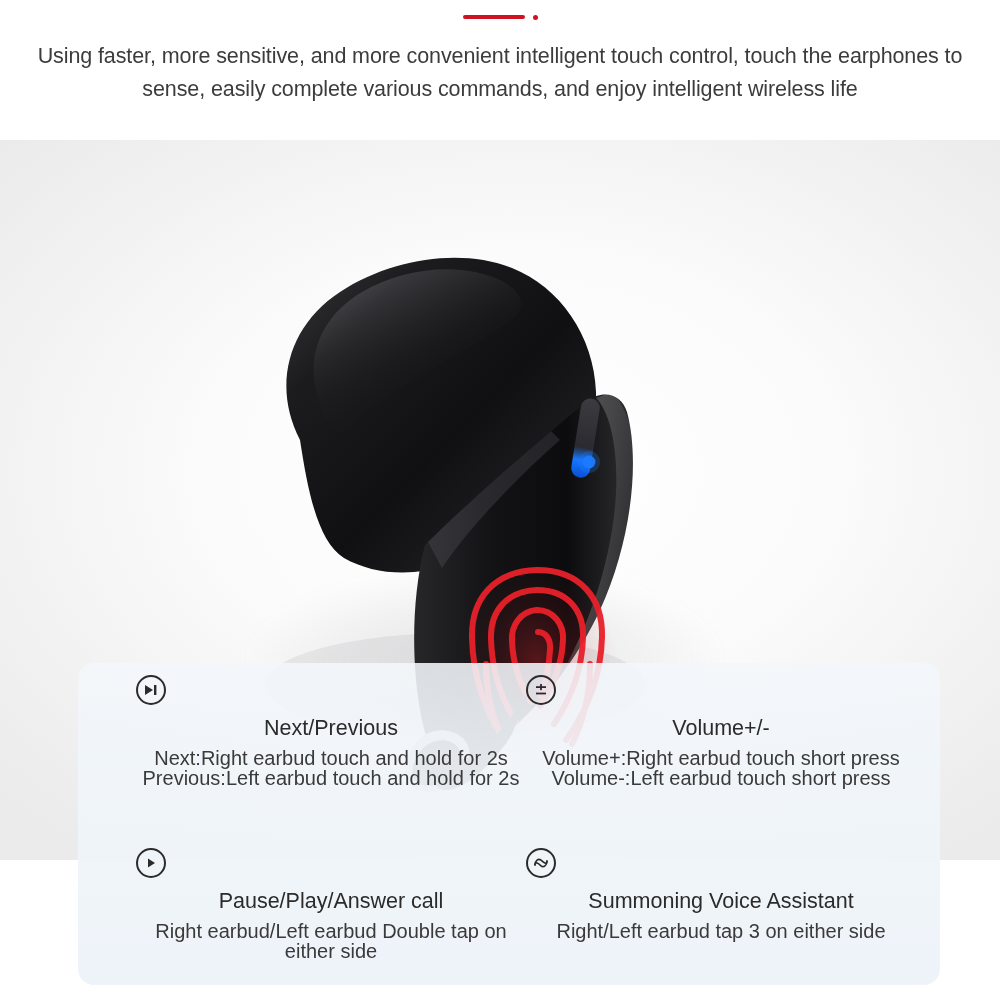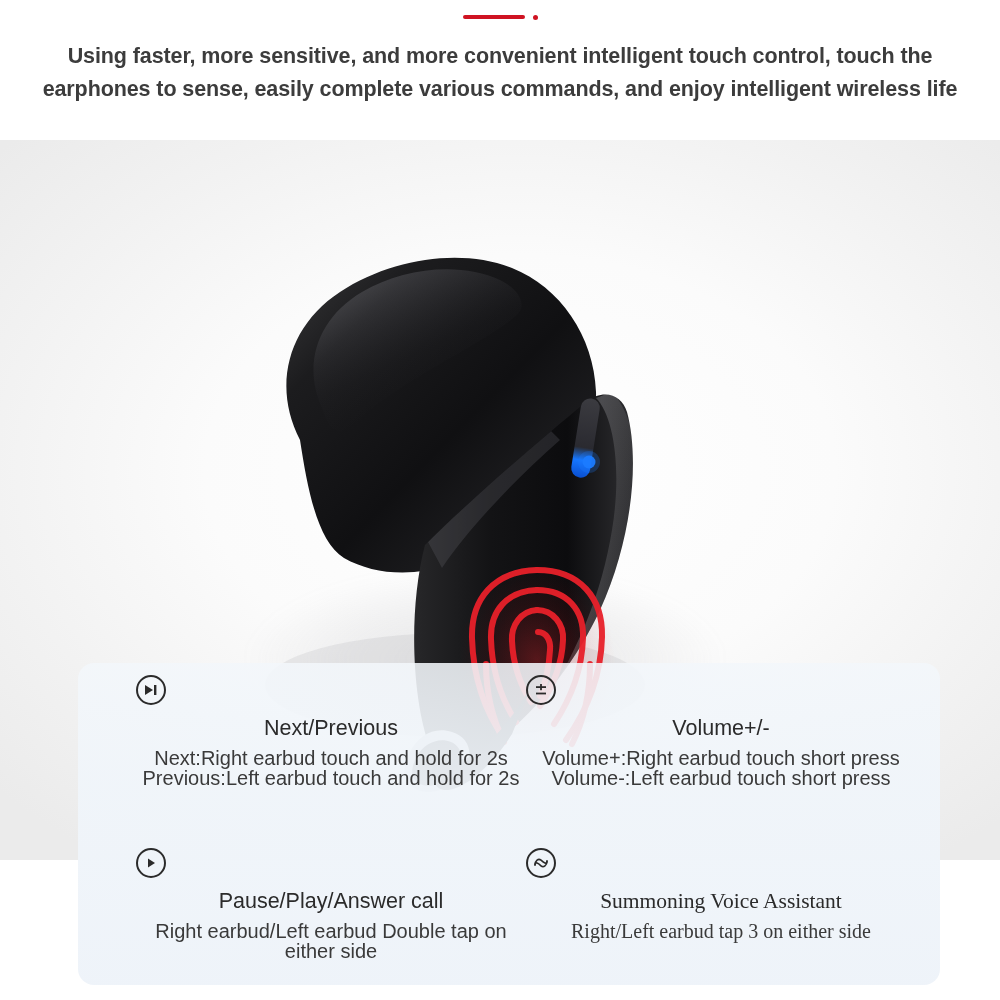--- a/index.html
+++ b/index.html
@@ -58,7 +58,7 @@
     font-size: 21.5px;
     line-height: 33px;
     color: #3c3c3c;
-    font-weight: 700;
+    font-weight: 400;
     letter-spacing: -0.1px;
   }
 

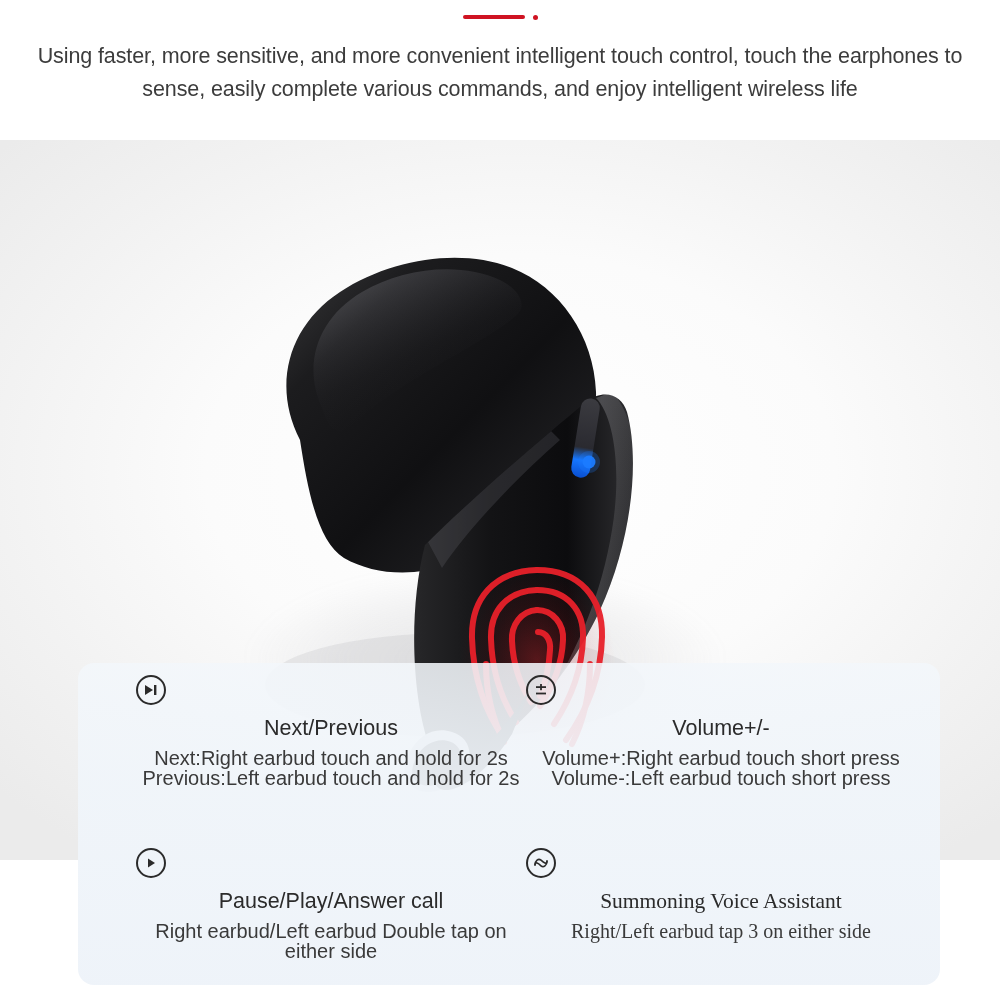--- a/index.html
+++ b/index.html
@@ -119,7 +119,7 @@
   .feat-1 { left: 58px;  top: 12px; }
   .feat-2 { left: 448px; top: 12px; }
   .feat-3 { left: 58px;  top: 185px; }
-  .feat-4 { left: 448px; top: 185px; font-family: Liberation Serif, serif; }
+  .feat-4 { left: 448px; top: 185px; }
 
   .feat-icon {
     width: 30px;

